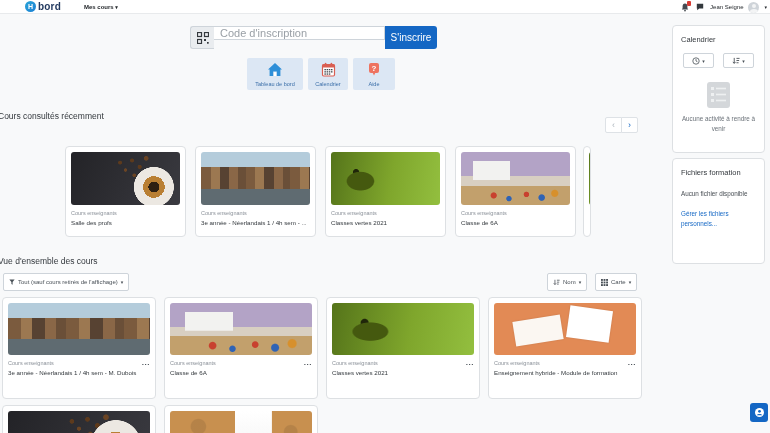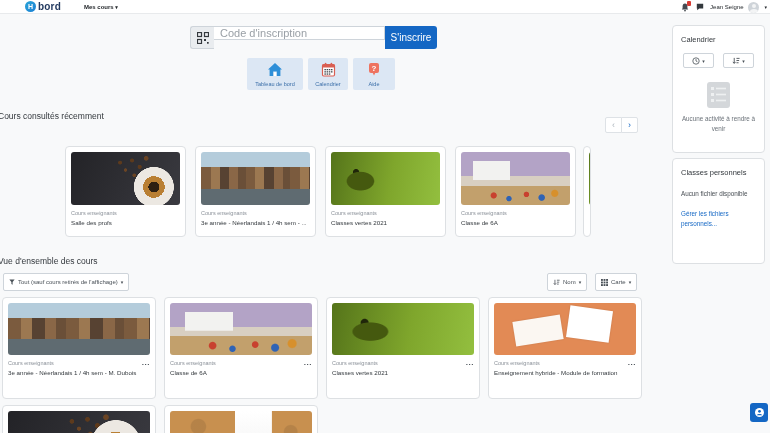--- a/index.html
+++ b/index.html
@@ -344,7 +344,7 @@
 </div>
 
 <div class="sideblock sb2">
-  <div class="sb-title">Classes personnels</div>
+  <div class="sb-title">Fichiers formation</div>
   <div class="sb-text">Aucun fichier disponible</div>
   <div class="sb-link">Gérer les fichiers personnels...</div>
 </div>

